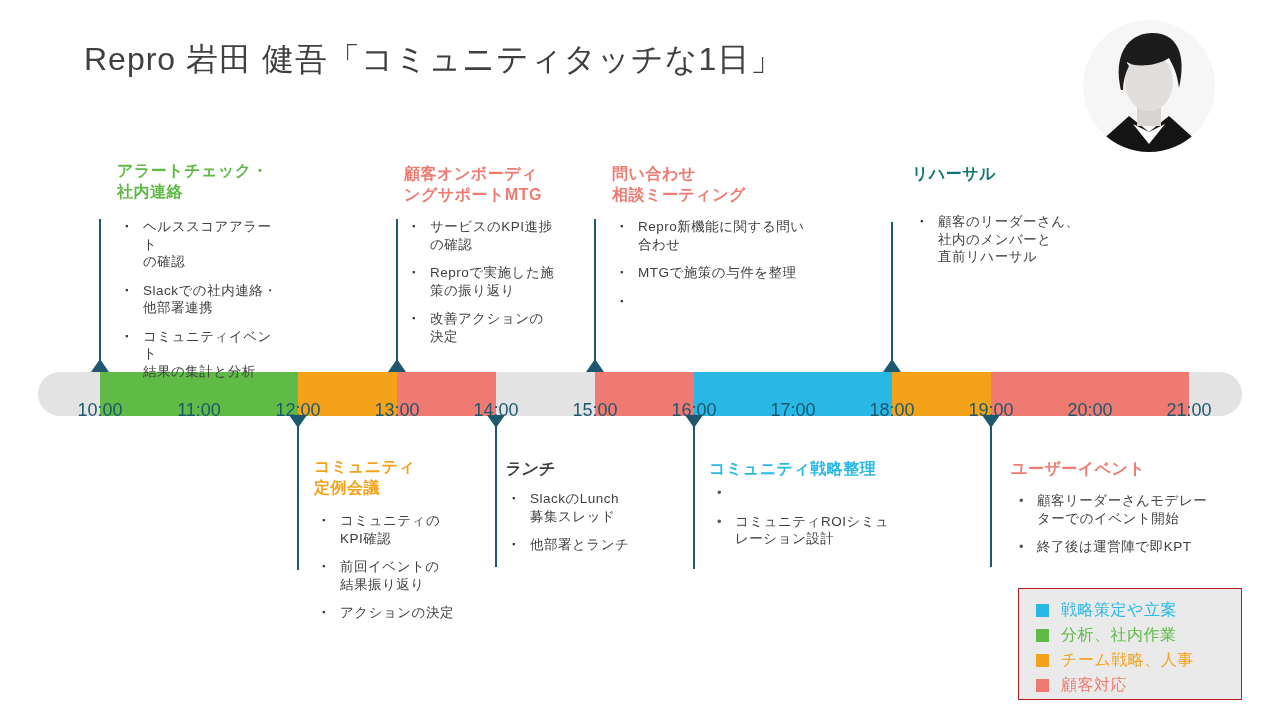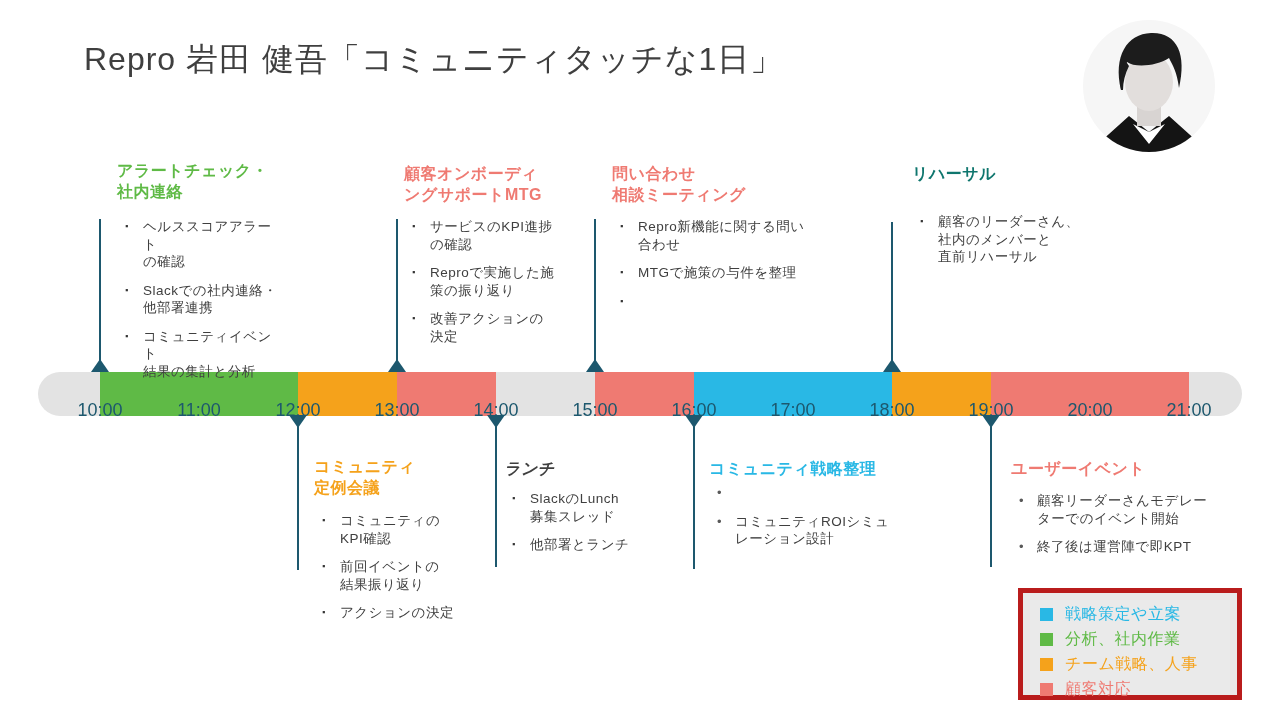--- a/index.html
+++ b/index.html
@@ -30,7 +30,7 @@
   .bullet .mk.round{font-size:13px;line-height:17.5px;color:#595959;}
   .bullet .tx{white-space:pre-line;}
   .legend{position:absolute;left:1018px;top:588px;width:224px;height:112px;background:#eaeaea;
-          border:5px solid #b91c1c;box-sizing:border-box;padding:9px 0 0 17px;}
+          border:1px solid #b91c1c;box-sizing:border-box;padding:9px 0 0 17px;}
   .legend-item{display:flex;align-items:center;gap:12px;height:25px;}
   .legend-swatch{width:13px;height:13px;flex:0 0 auto;}
   .legend-label{font-size:16px;letter-spacing:0.5px;white-space:nowrap;}

